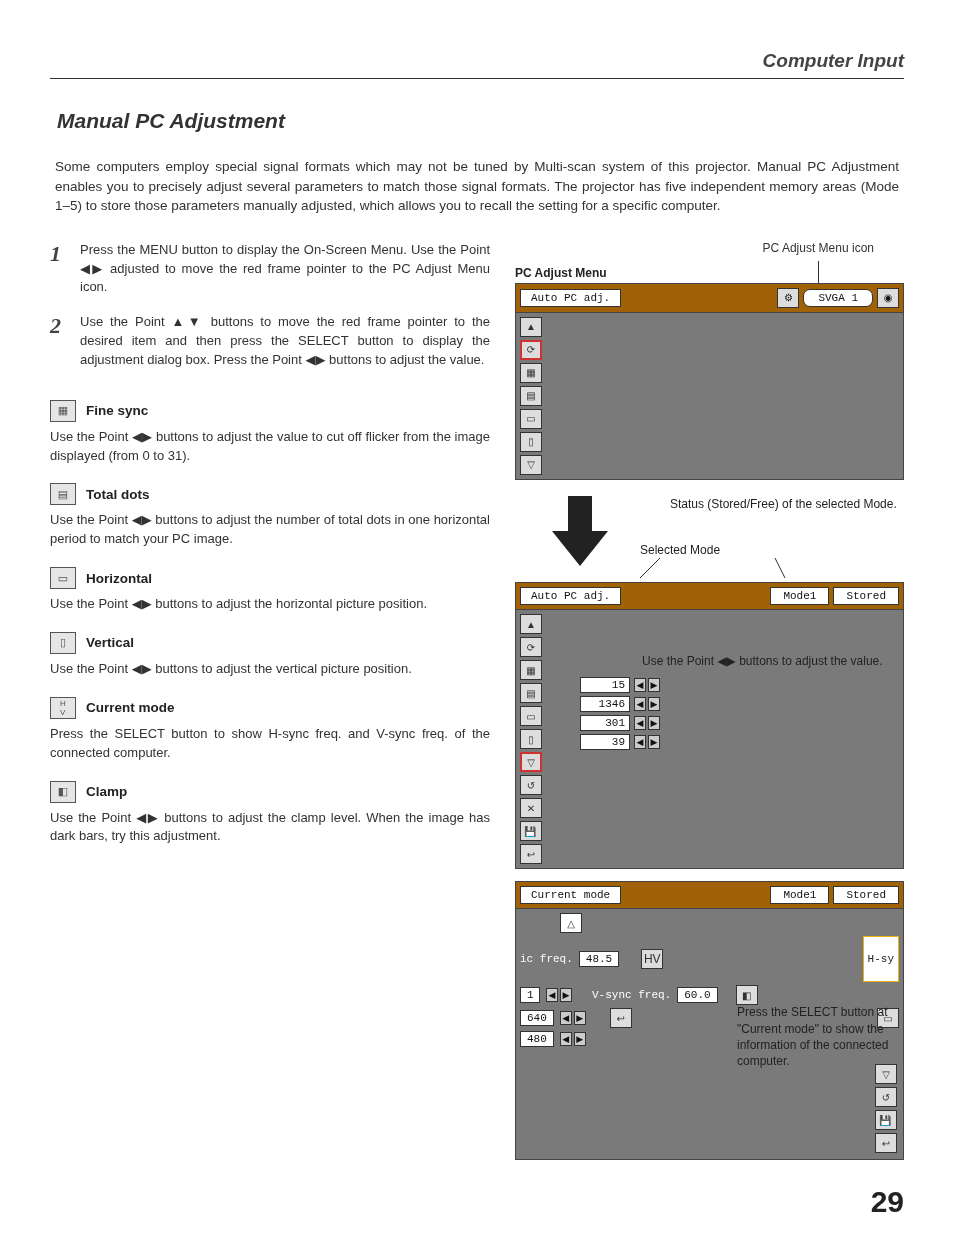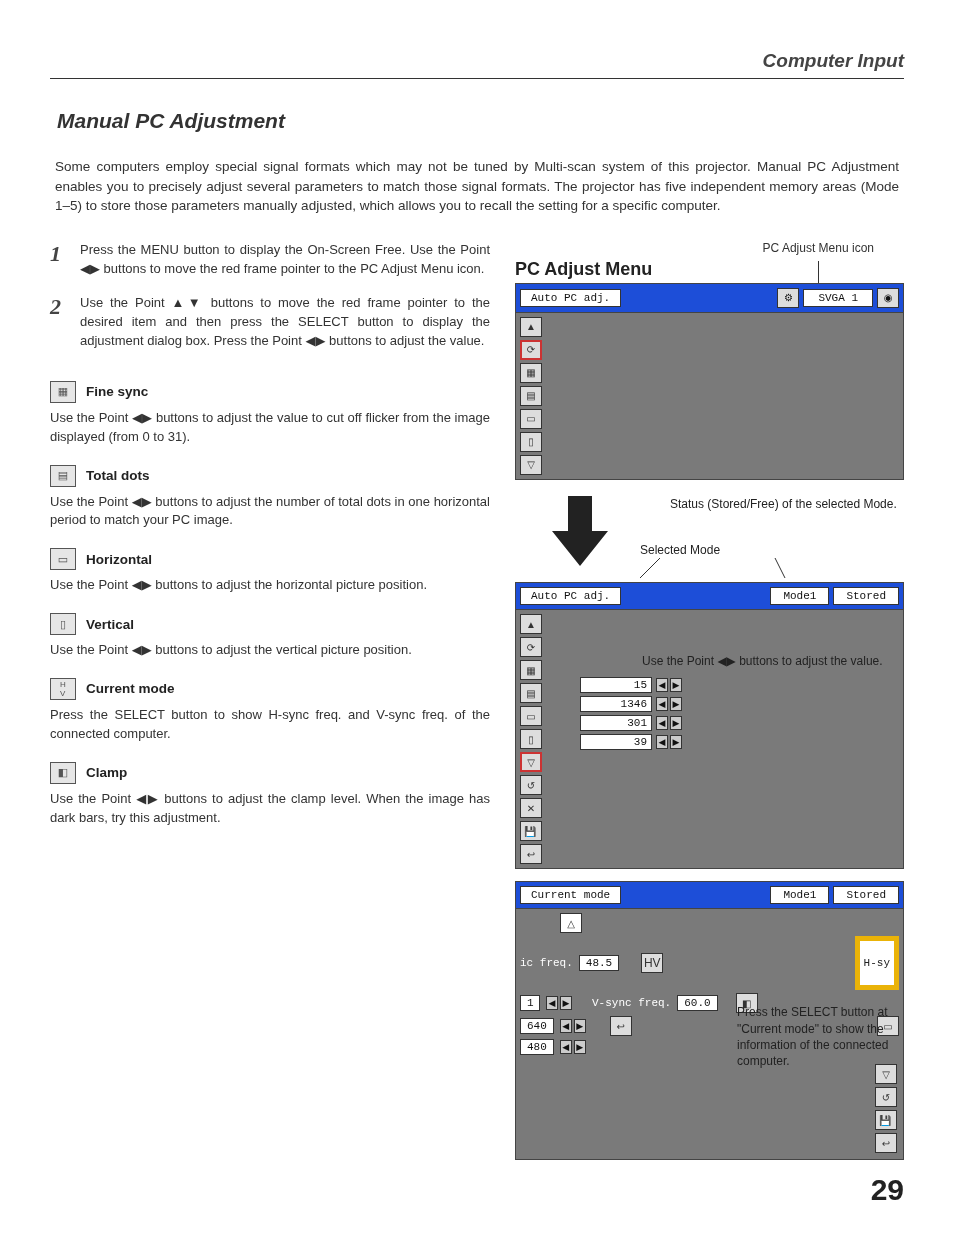--- a/index.html
+++ b/index.html
@@ -177,7 +177,7 @@
 
     <div class="step">
       <div class="step-num">1</div>
-      <div class="step-text">Press the MENU button to display the On-Screen Free. Use the Point ◀▶ buttons to move the red frame pointer to the PC Adjust Menu icon.</div>
+      <div class="step-text">Press the MENU button to display the On-Screen Menu. Use the Point ◀▶ adjusted to move the red frame pointer to the PC Adjust Menu icon.</div>
     </div>
     <div class="step">
       <div class="step-num">2</div>

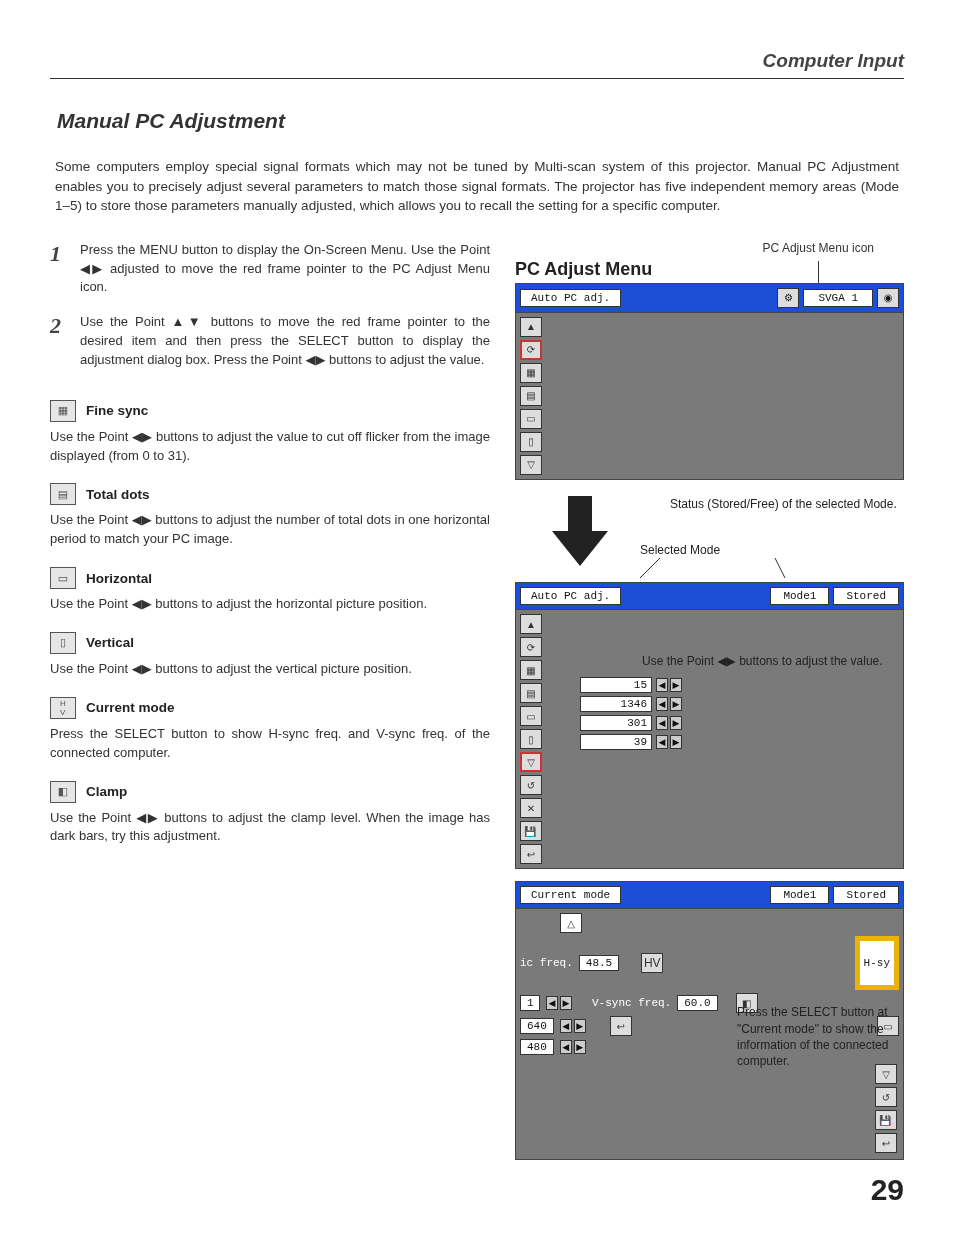--- a/index.html
+++ b/index.html
@@ -77,7 +77,7 @@
   .item-body { font-size: 13px; color: #333; line-height: 1.45; text-align: justify; }
 
   
-  .diagram-label { font-weight: bold; font-size: 18px; color: #222; margin-bottom: 3px; }
+  .diagram-label { font-weight: bold; font-size: 12px; color: #222; margin-bottom: 3px; }
   .diagram-sub { font-size: 12px; color: #333; margin-bottom: 6px; text-align: left; }
   .diagram-top { display:flex; align-items:flex-end; gap: 30px; }
   .diagram-top .leader { font-size: 12px; color:#333; position:relative; }

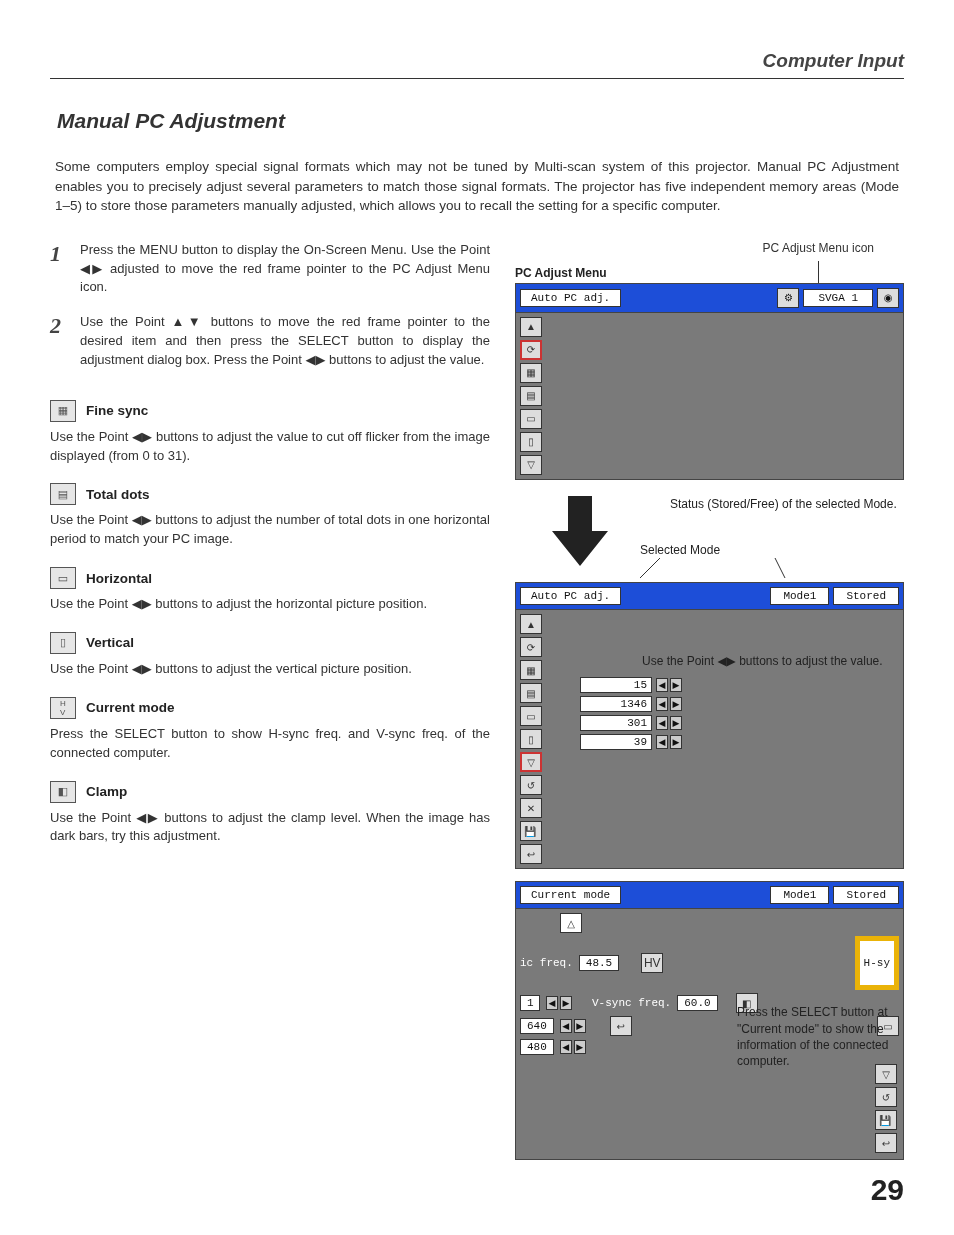--- a/index.html
+++ b/index.html
@@ -92,7 +92,7 @@
   }
   .panel-bar {
     display: flex; gap: 4px; padding: 4px;
-    background: #1d4ed8;
+    background: #a16207;
     border-bottom: 1px solid #444;
     align-items: center;
   }

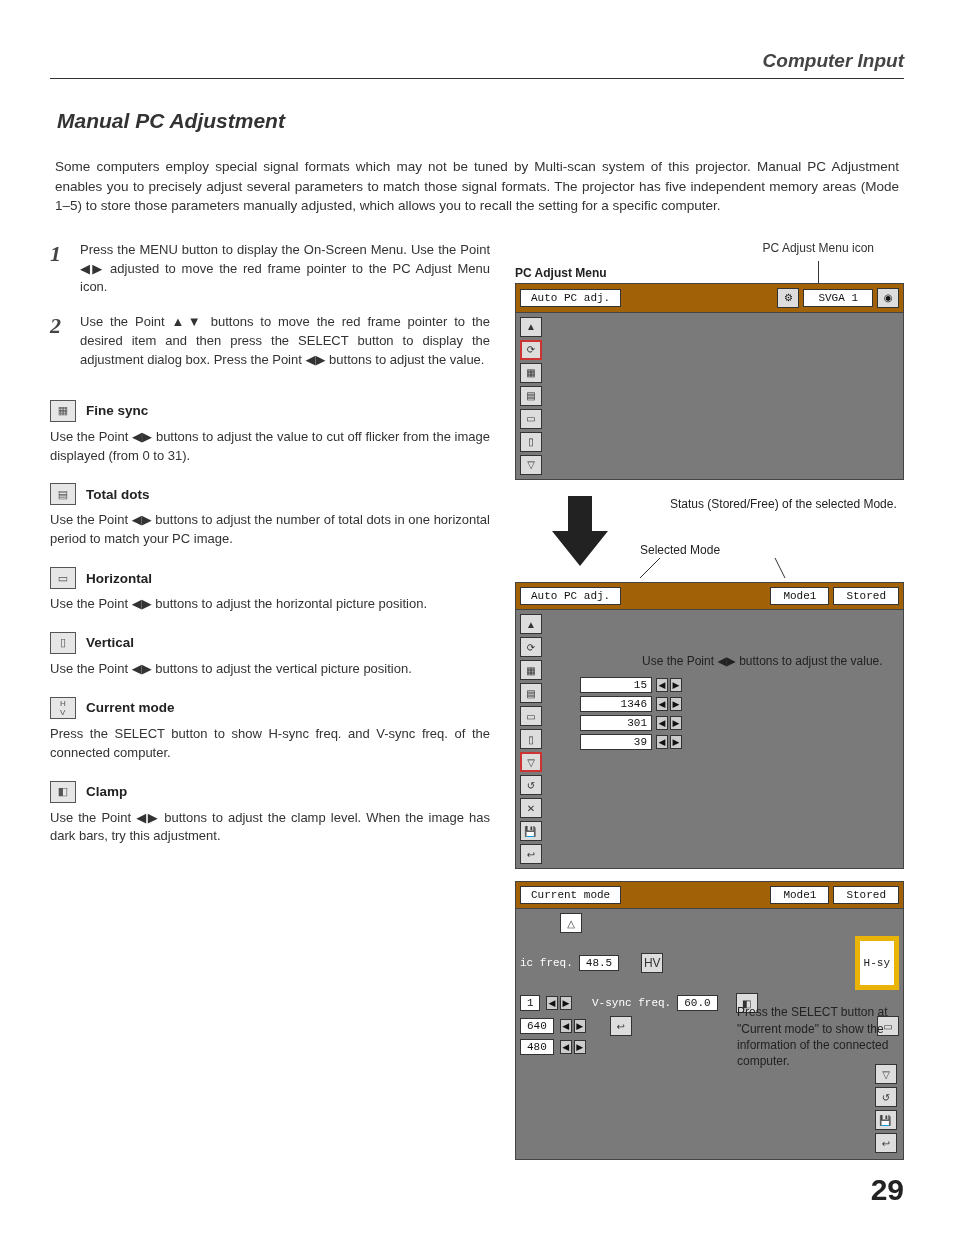--- a/index.html
+++ b/index.html
@@ -251,7 +251,7 @@
         <div class="bar-lbl">Auto PC adj.</div>
         <div class="bar-spacer"></div>
         <div class="bar-icon">⚙</div>
-        <div class="bar-lbl" style="padding:2px 14px;">SVGA 1</div>
+        <div class="bar-lbl" style="padding:2px 14px;border-radius:7px;">SVGA 1</div>
         <div class="bar-icon">◉</div>
       </div>
       <div class="panel-body">

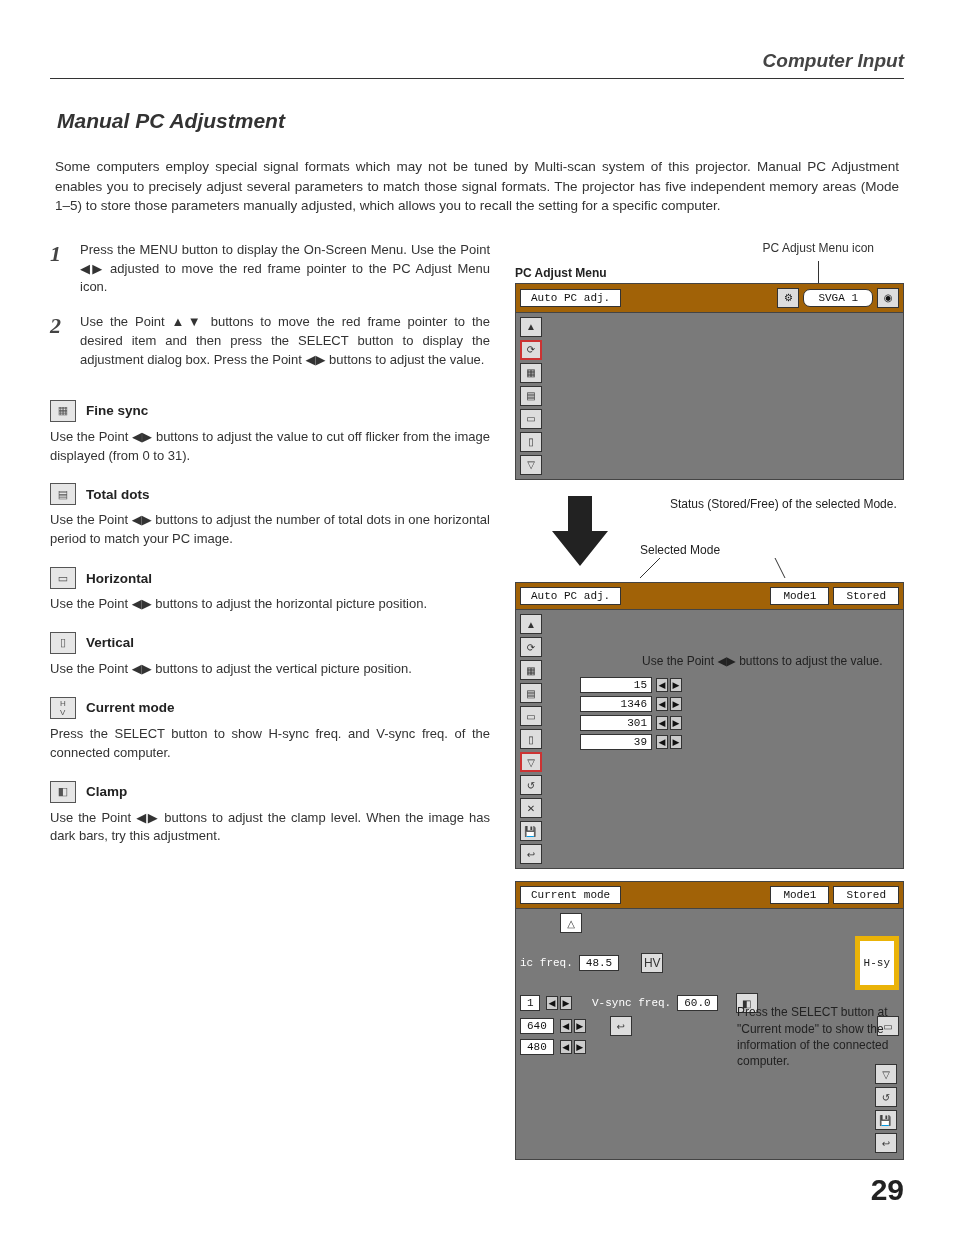--- a/index.html
+++ b/index.html
@@ -126,7 +126,7 @@
 
   .val-row { display:flex; align-items:center; gap:4px; margin:3px 0; }
   .val-box {
-    background:#fff; border:1px solid #333; width:72px; text-align:right;
+    background:#fff; border:1px solid #333; width:50px; text-align:right;
     padding:1px 4px; font-family:"Courier New", monospace; font-size:11px;
   }
   .arrows-ctrl {

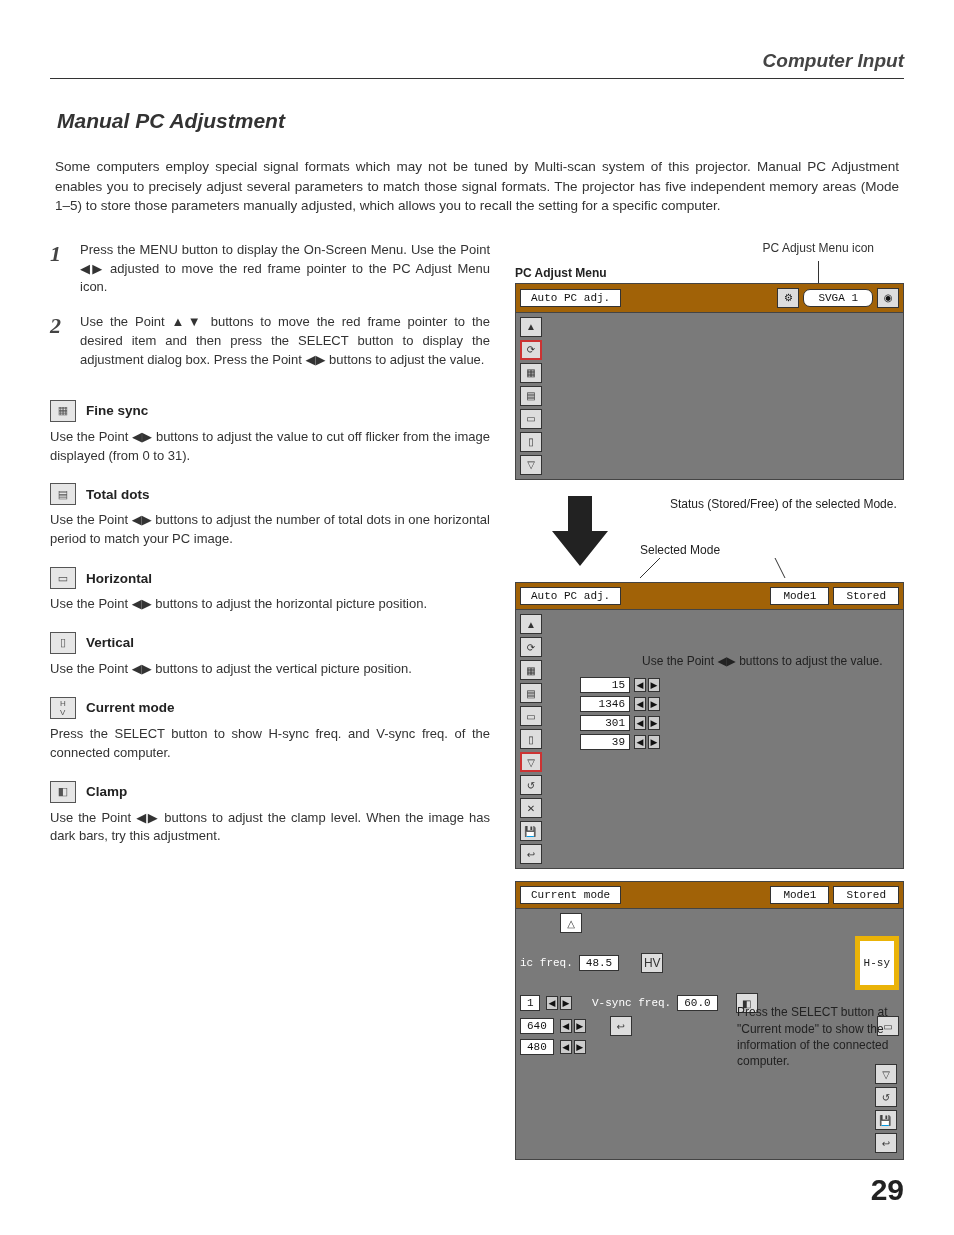--- a/index.html
+++ b/index.html
@@ -364,7 +364,7 @@
           <div style="width:10px;"></div>
           <div class="menu-icon" style="font-size:12px;">HV</div>
           <div class="bar-spacer"></div>
-          <span class="p3-lbl" style="color:#222; background:#fff; border:5px solid #eab308; padding:16px 4px;">H-sy</span>
+          <span class="p3-lbl" style="color:#222; background:#fff; border:1px solid #eab308; padding:16px 4px;">H-sy</span>
         </div>
         <div class="p3-row">
           <span class="p3-val" style="width:20px;">1</span>

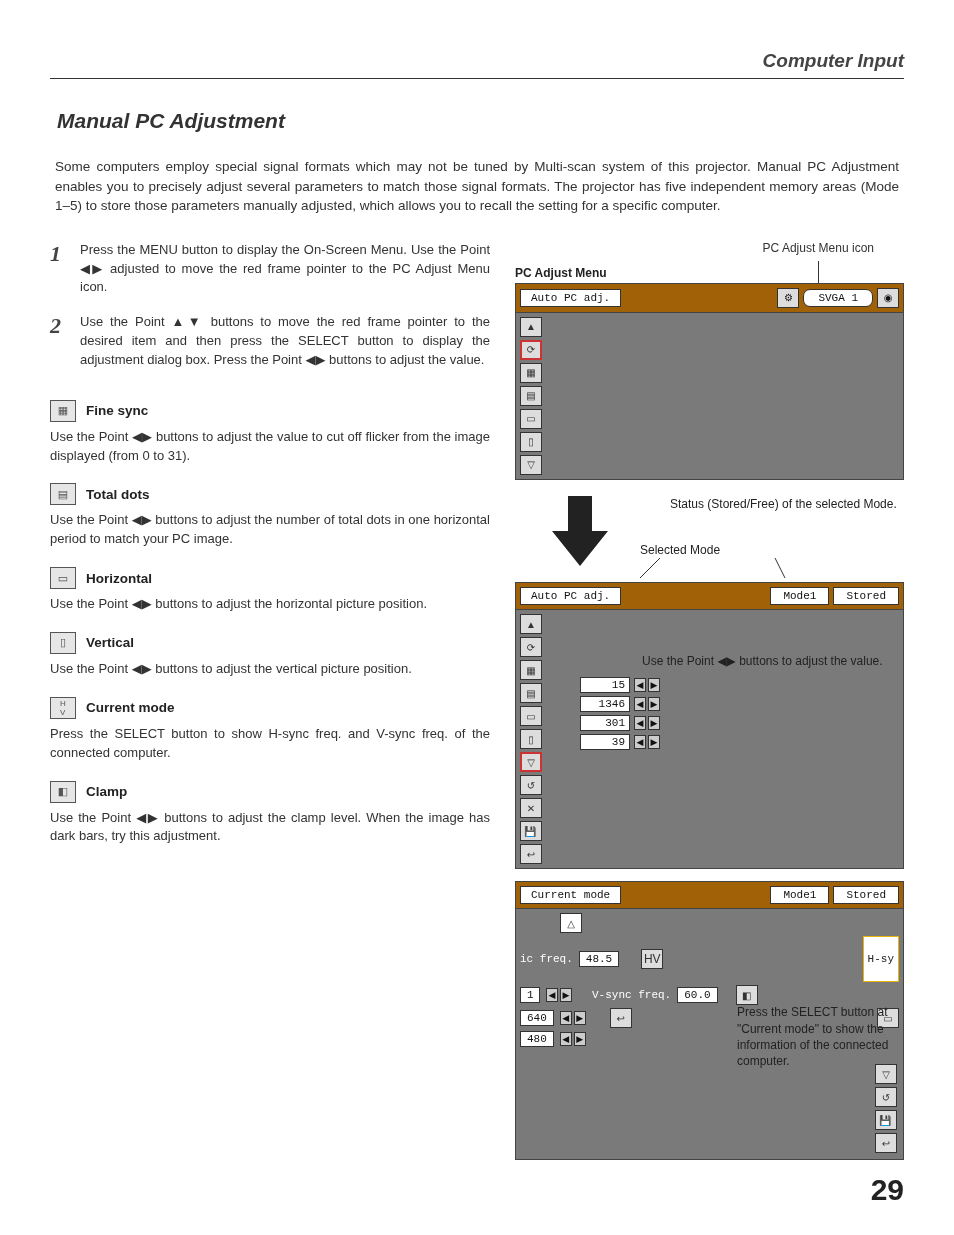--- a/index.html
+++ b/index.html
@@ -153,7 +153,7 @@
   .page-number {
     position: absolute;
     right: 50px;
-    bottom: 28px;
+    bottom: 16px;
     font-size: 30px;
     font-weight: bold;
     color: #222;

